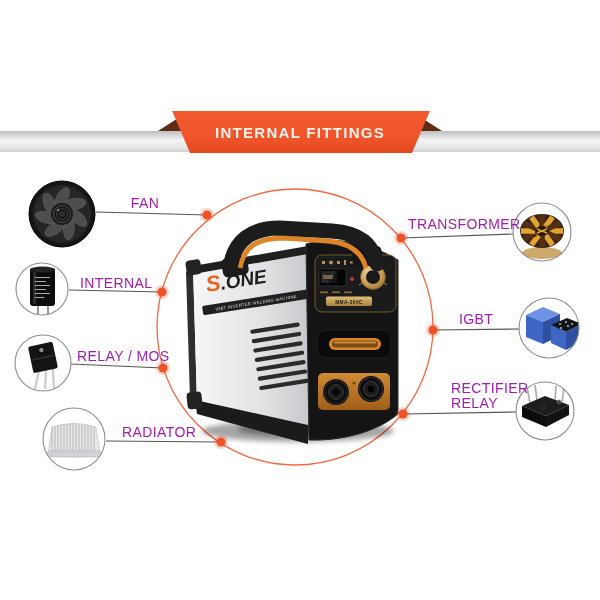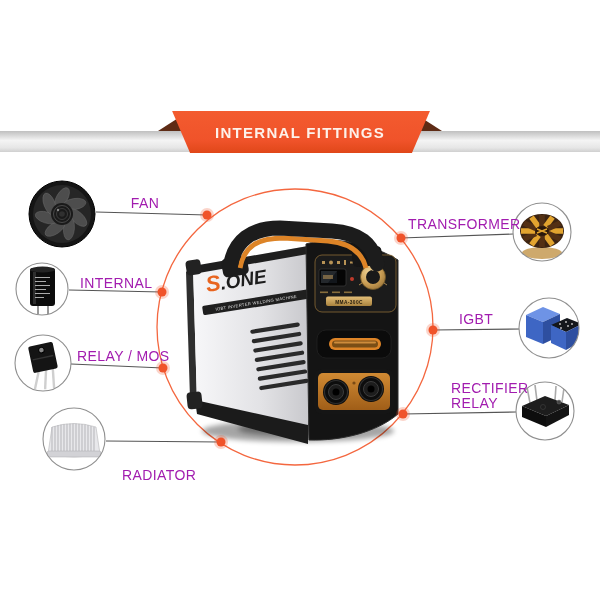--- a/index.html
+++ b/index.html
@@ -34,7 +34,7 @@
   .label-fan{left:120px;top:195px;width:50px;text-align:center;}
   .label-capacitor{left:80px;top:275px;}
   .label-igbt{left:77px;top:348px;}
-  .label-radiator{left:122px;top:424px;margin-top:43px;}
+  .label-radiator{left:122px;top:424px;}
   .label-transformer{left:408px;top:216px;}
   .label-relay{left:459px;top:311px;}
   .label-rectifier{left:425px;top:381px;width:85px;text-align:left;line-height:15px;margin-left:26px;}

